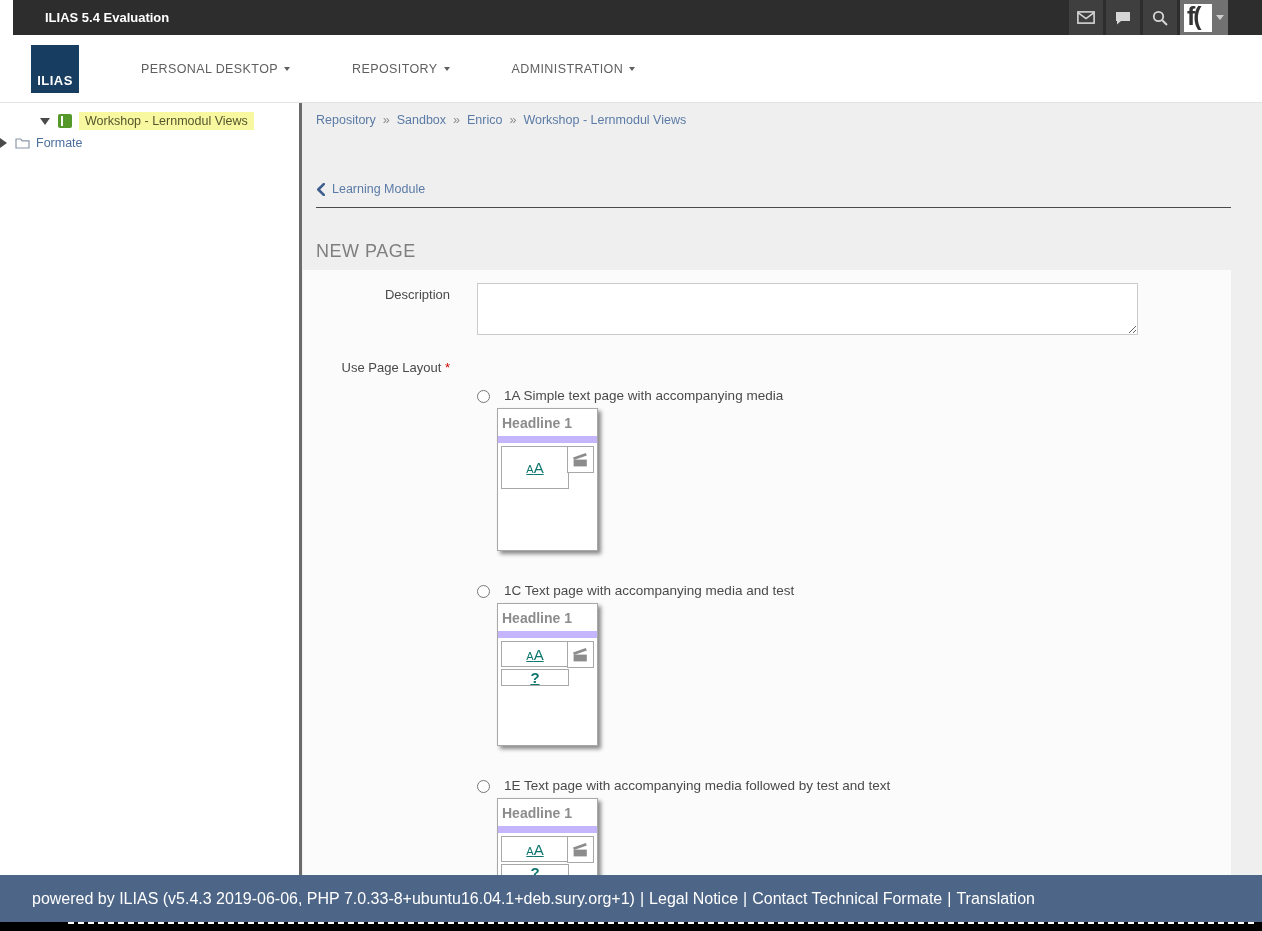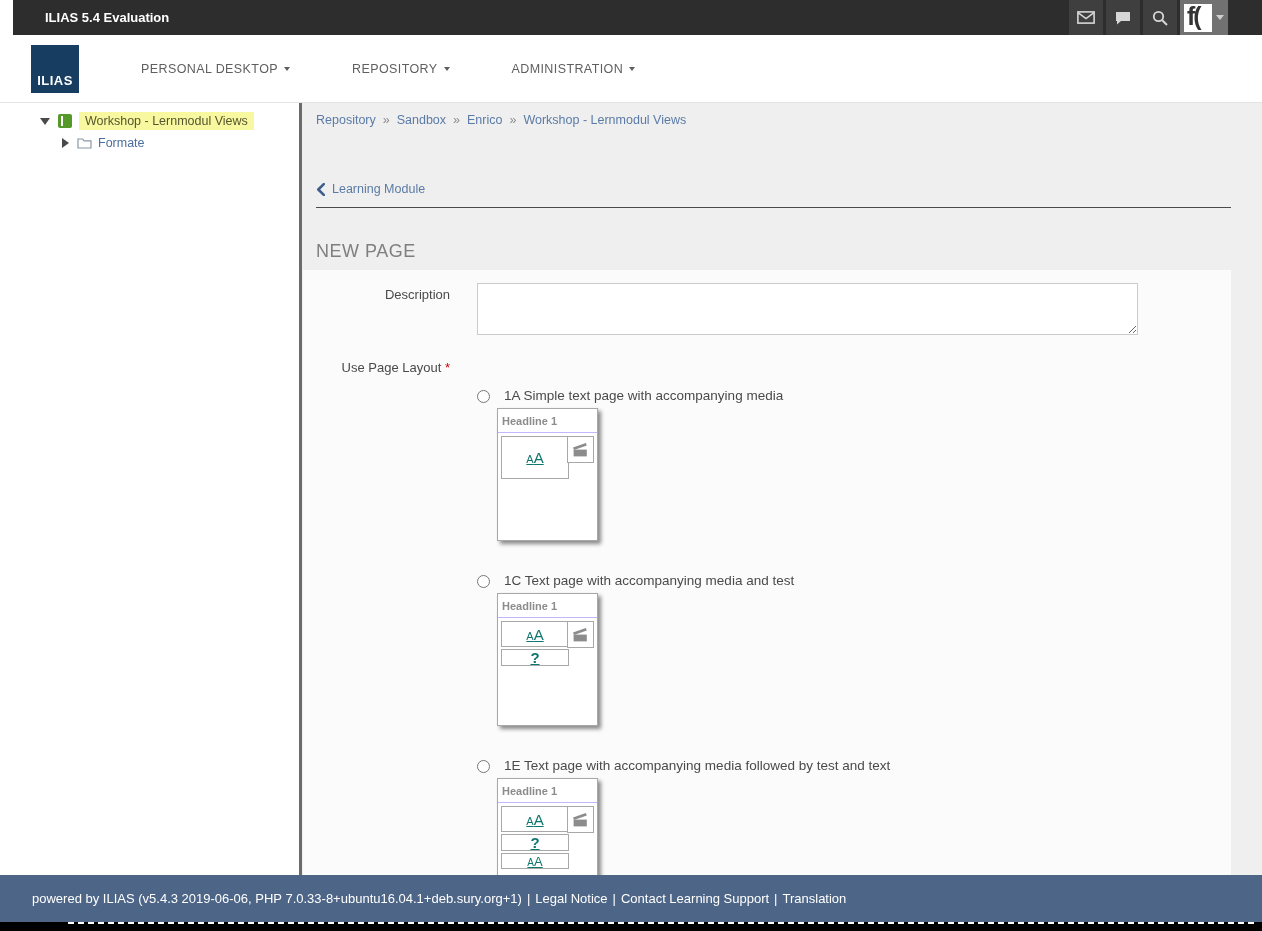--- a/index.html
+++ b/index.html
@@ -31,7 +31,7 @@
   .tree { width:299px; background:#fff; padding-top:7px; flex:none; }
   .tree-row { display:flex; align-items:center; height:22px; font-size:12.5px; }
   .tree-row.lvl1 { padding-left:40px; }
-  .tree-row.lvl2 { padding-left:62px; }
+  .tree-row.lvl2 { }
   .tri-down { width:0; height:0; border-left:5px solid transparent; border-right:5px solid transparent; border-top:7px solid #4a4a4a; margin-right:8px; cursor:pointer; }
   .tri-right { width:0; height:0; border-top:5px solid transparent; border-bottom:5px solid transparent; border-left:7px solid #4a4a4a; margin-right:8px; cursor:pointer; }
   .lm-icon { width:14px; height:14px; background:#56992b; border-radius:2px; margin-right:7px; position:relative; flex:none; }

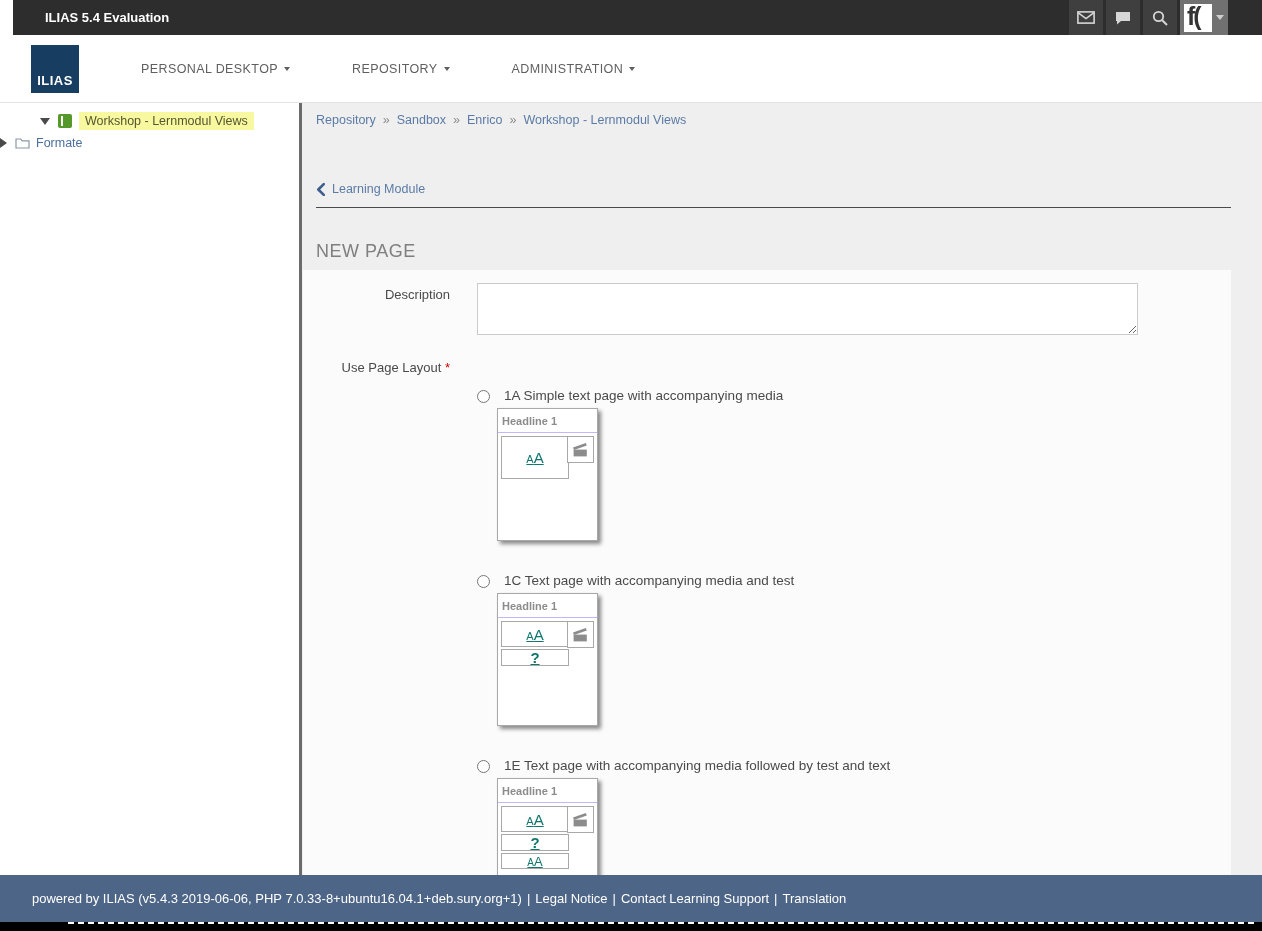--- a/index.html
+++ b/index.html
@@ -64,7 +64,7 @@
   .opt-head input[type=radio] { width:13px; height:13px; margin:0; }
 
   .thumb { width:101px; margin:5px 0 0 20px; background:#fff; border:1px solid #a8a8a8; box-shadow:3px 3px 4px rgba(0,0,0,.45); }
-  .thumb-head { font-size:11px; font-weight:bold; color:#8c8c8c; padding:6px 4px 5px 4px; border-bottom:1px solid #c4b5fd; }
+  .thumb-head { font-size:14px; font-weight:bold; color:#8c8c8c; padding:6px 4px 5px 4px; border-bottom:7px solid #c4b5fd; }
   .thumb-body { position:relative; padding:3px; height:107px; }
   .blk { width:68px; border:1px solid #a8a8a8; margin-bottom:2px; display:flex; align-items:center; justify-content:center; color:#0f766e; background:#fff;text-decoration:underline; }
   .blk-text-lg { height:43px; }

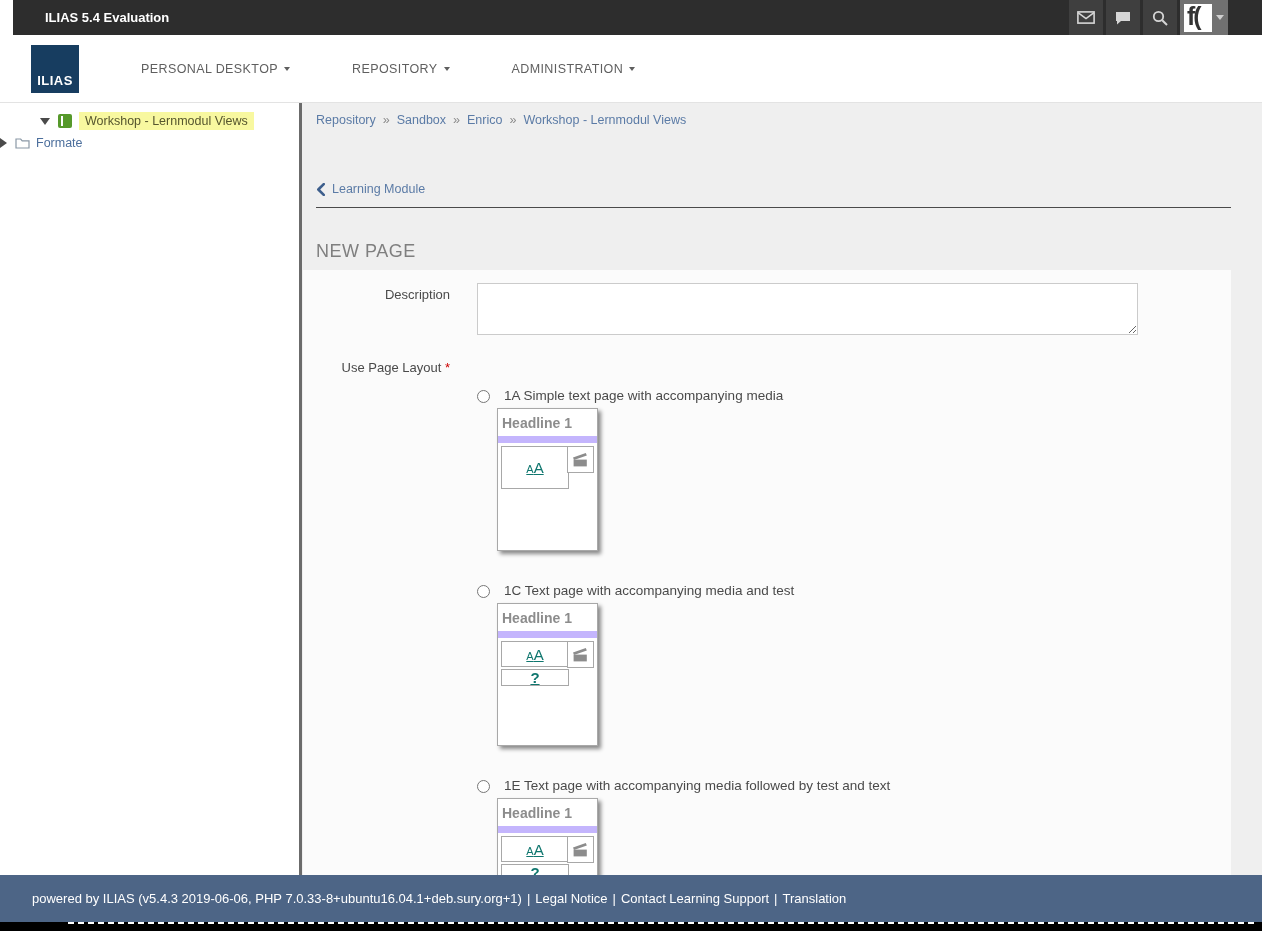--- a/index.html
+++ b/index.html
@@ -78,7 +78,7 @@
   .media-box { position:absolute; top:3px; right:3px; width:27px; height:27px; border:1px solid #a8a8a8; display:flex; align-items:center; justify-content:center; background:#fff; }
 
   
-  footer { height:47px; background:var(--footer-slate); color:#fff; display:flex; align-items:center; padding-left:32px; font-size:13px; }
+  footer { height:47px; background:var(--footer-slate); color:#fff; display:flex; align-items:center; padding-left:32px; font-size:16px; }
   footer a { color:#fff; }
   .fsep { margin:0 5px; }
   .bottom-strip { height:9px; background:#000; position:relative; }

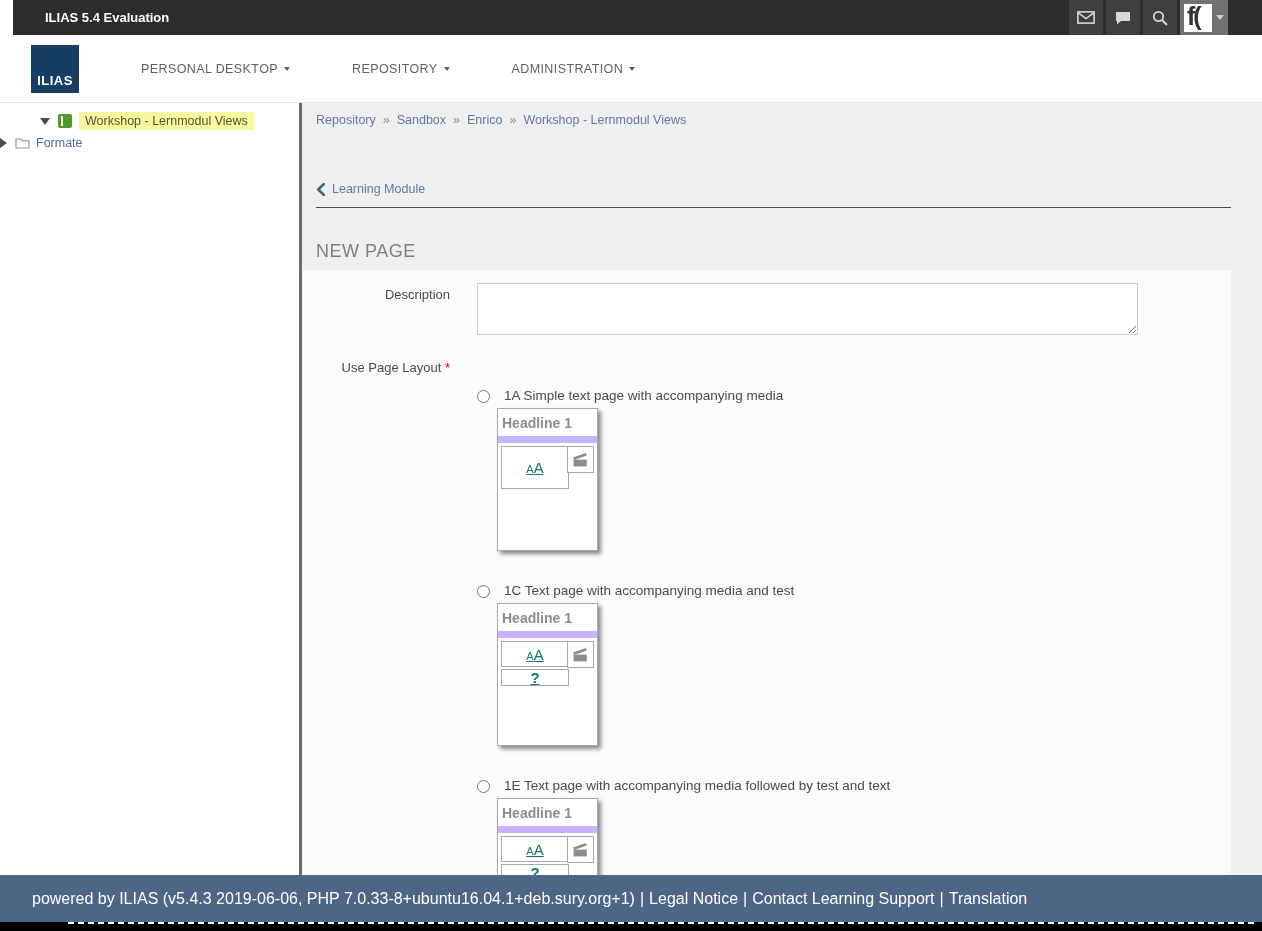--- a/index.html
+++ b/index.html
@@ -274,7 +274,7 @@
   <span class="fsep">|</span>
   <a>Legal Notice</a>
   <span class="fsep">|</span>
-  <a>Contact Learning Support</a>
+  <a>Contact Technical Formate</a>
   <span class="fsep">|</span>
   <a>Translation</a>
 </footer>

